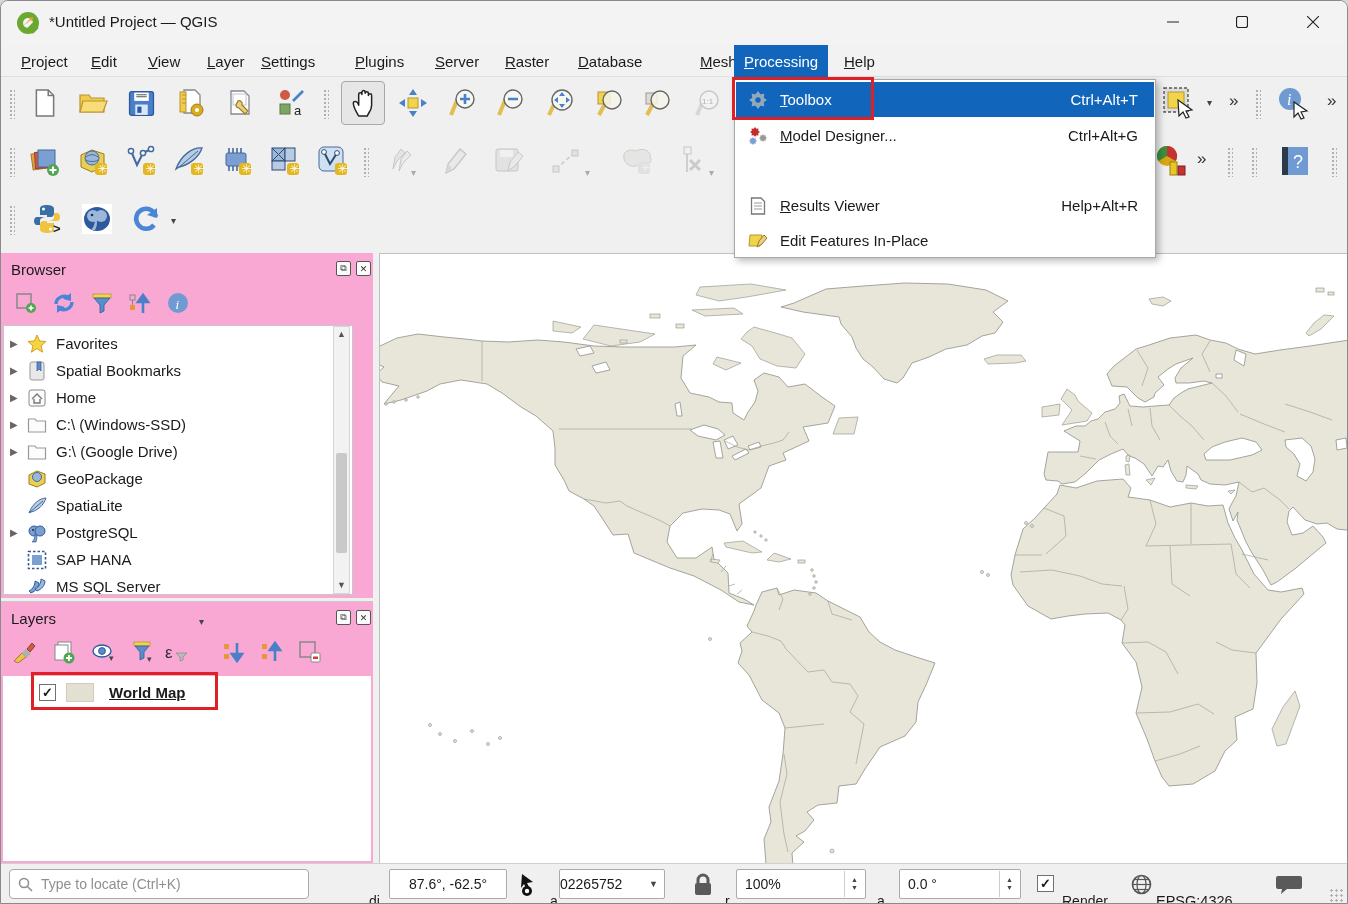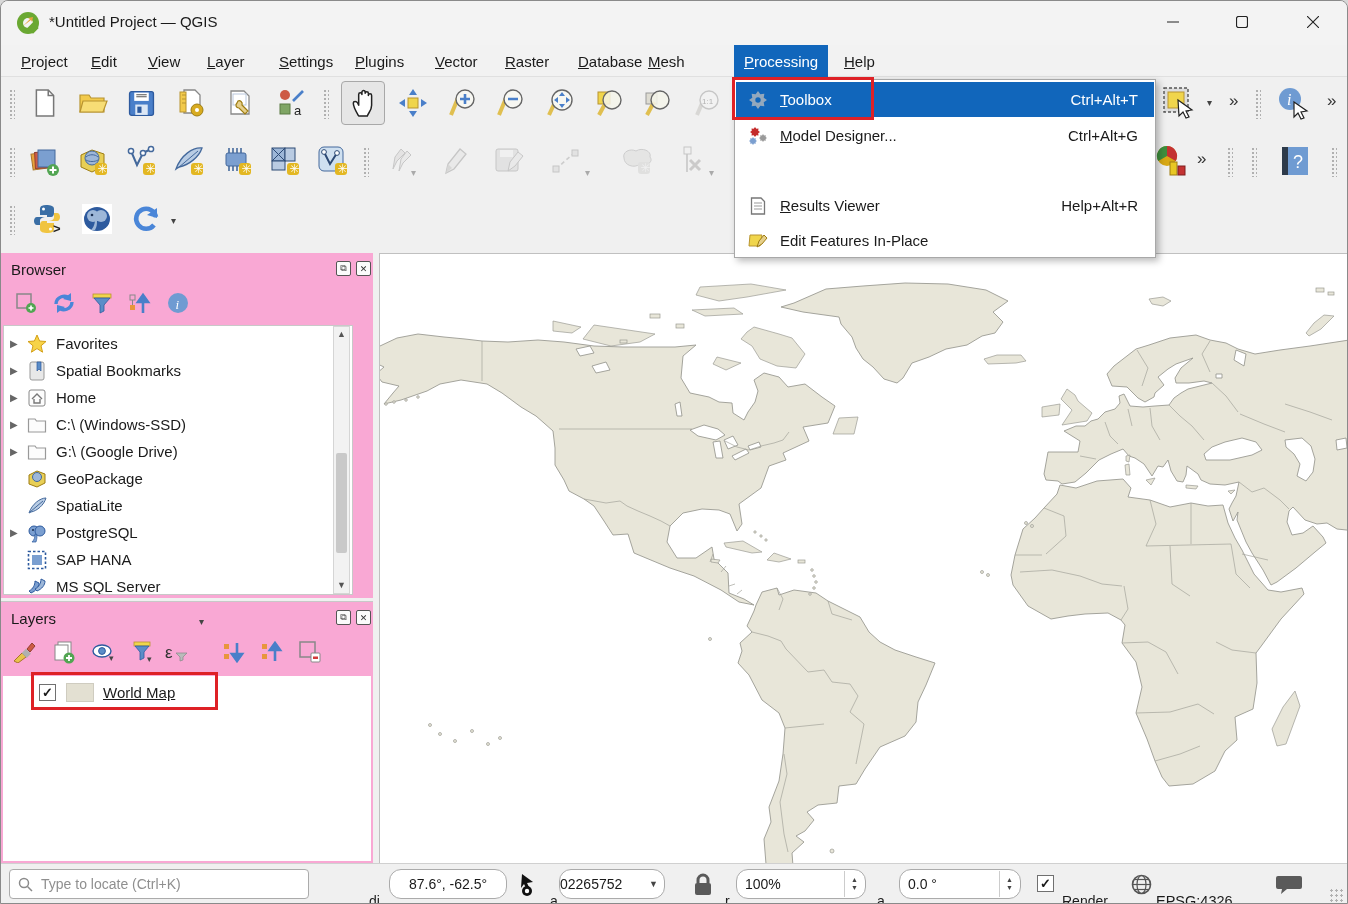--- a/index.html
+++ b/index.html
@@ -125,7 +125,7 @@
     <div class="mi" style="left:196px">
         <span>Layer</span>
       </div>
-    <div class="mi" style="left:268px">
+    <div class="mi" style="left:250px">
         <span>Settings</span>
       </div>
     <div class="mi" style="left:344px">

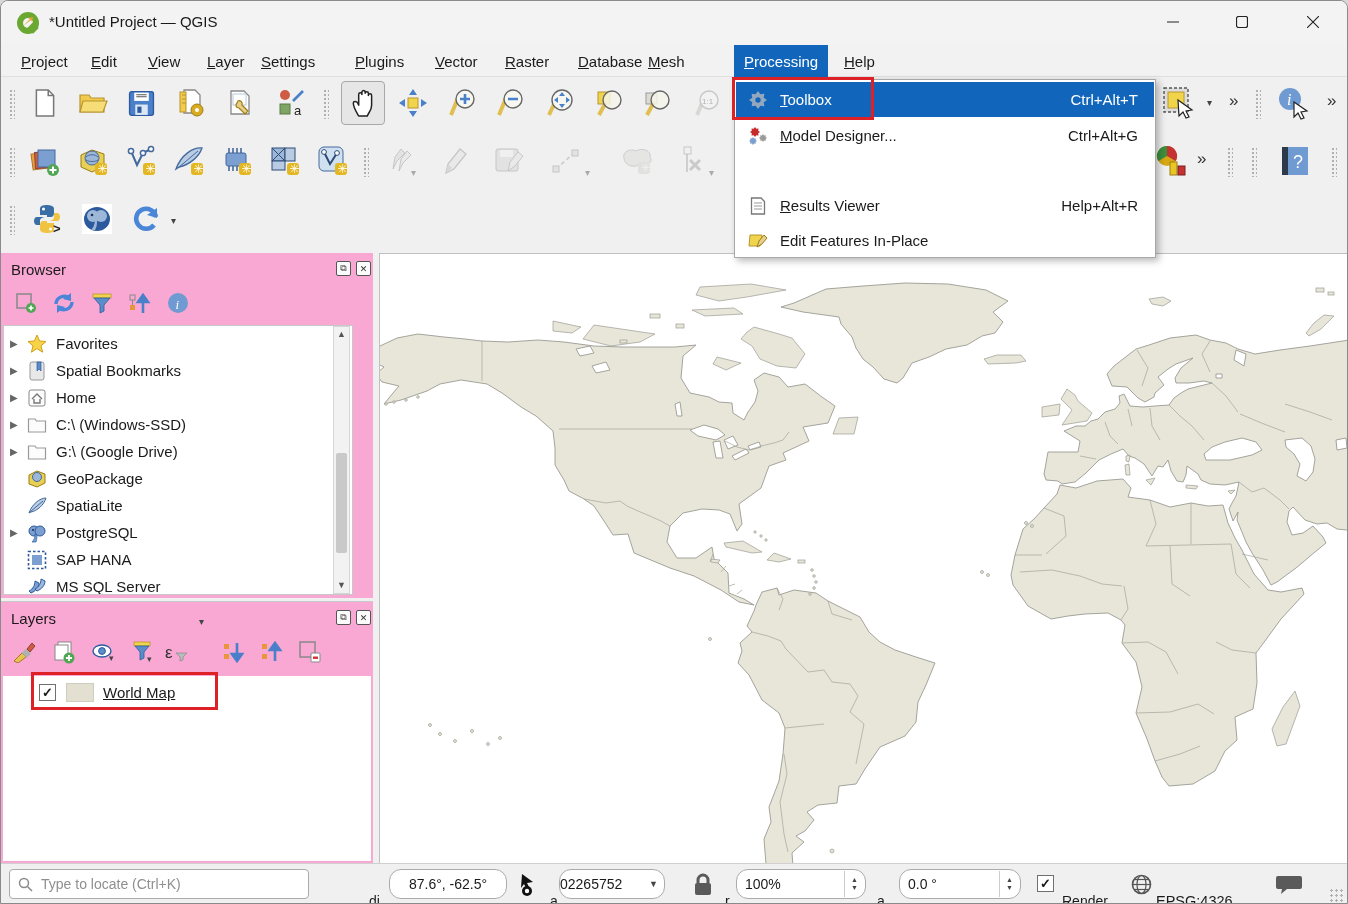--- a/index.html
+++ b/index.html
@@ -132,7 +132,7 @@
         <span>Plugins</span>
       </div>
     <div class="mi" style="left:424px">
-        <span>Vector</span>
+        <span>Server</span>
       </div>
     <div class="mi" style="left:494px">
         <span>Raster</span>

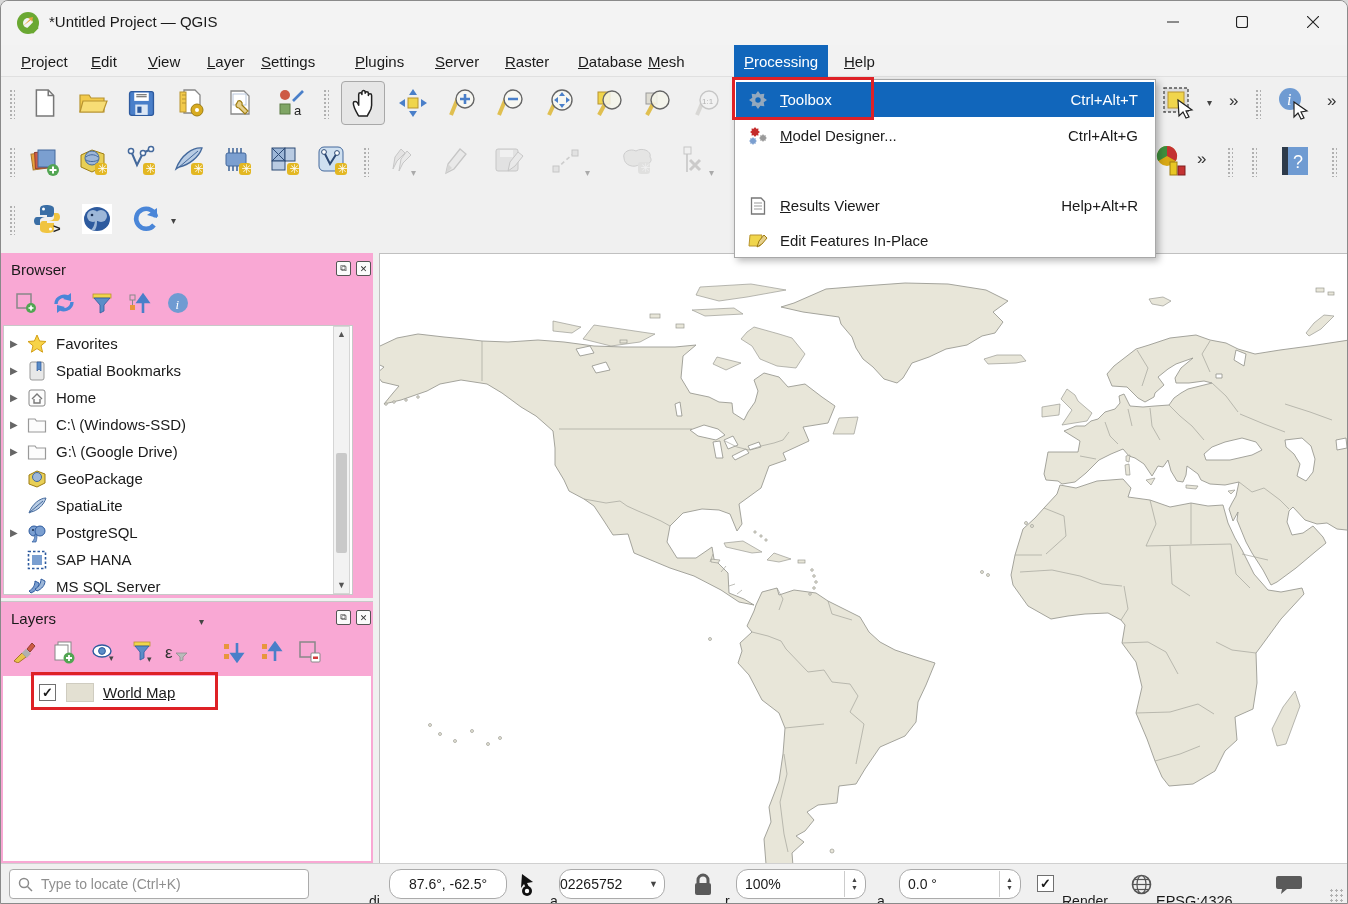--- a/index.html
+++ b/index.html
@@ -140,7 +140,7 @@
     <div class="mi" style="left:567px">
         <span>Database</span>
       </div>
-    <div class="mi" style="left:637px">
+    <div class="mi" style="left:689px">
         <span>Mesh</span>
       </div>
     <div class="mi active" style="left:733px">

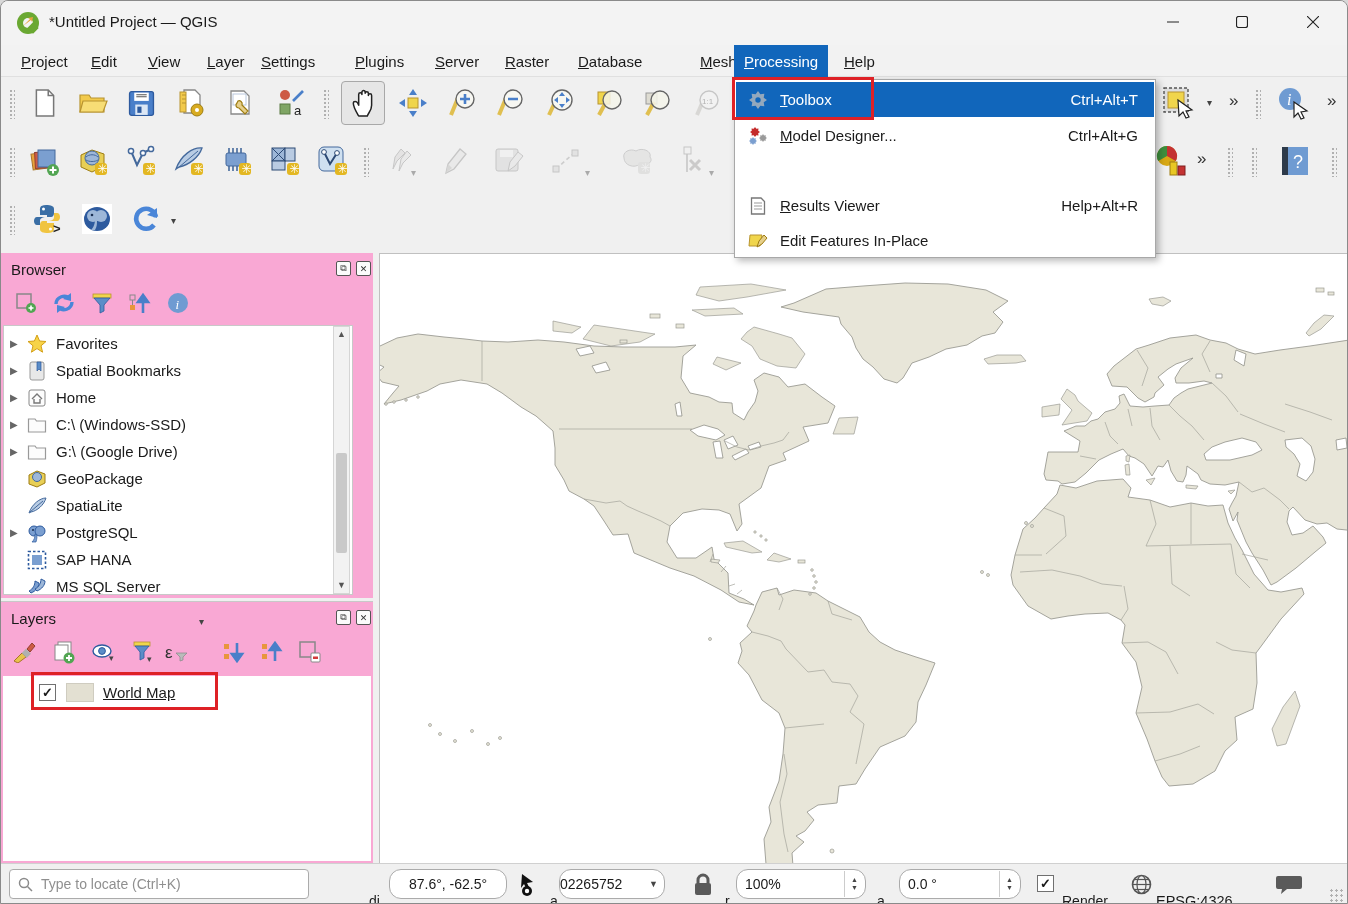--- a/index.html
+++ b/index.html
@@ -51,7 +51,7 @@
   .lcheck{ width:17px; height:17px; border:1px solid #707070; background:#fff; margin-left:36px;
     display:flex; align-items:center; justify-content:center; font-size:13px; font-weight:bold; }
   .lswatch{ width:28px; height:19px; background:#e3e0d2; border:1px solid #cfccc0; margin-left:10px; }
-  .llabel{ margin-left:9px; font-size:15px; font-weight:normal; text-decoration:underline; }
+  .llabel{ margin-left:15px; font-size:15px; font-weight:bold; text-decoration:underline; }
 
   
   .canvas{ position:absolute; left:378px; top:252px; width:970px; height:610px; background:#fff; border-left:1px solid #c0c0c0; border-top:1px solid #c0c0c0; overflow:hidden; }

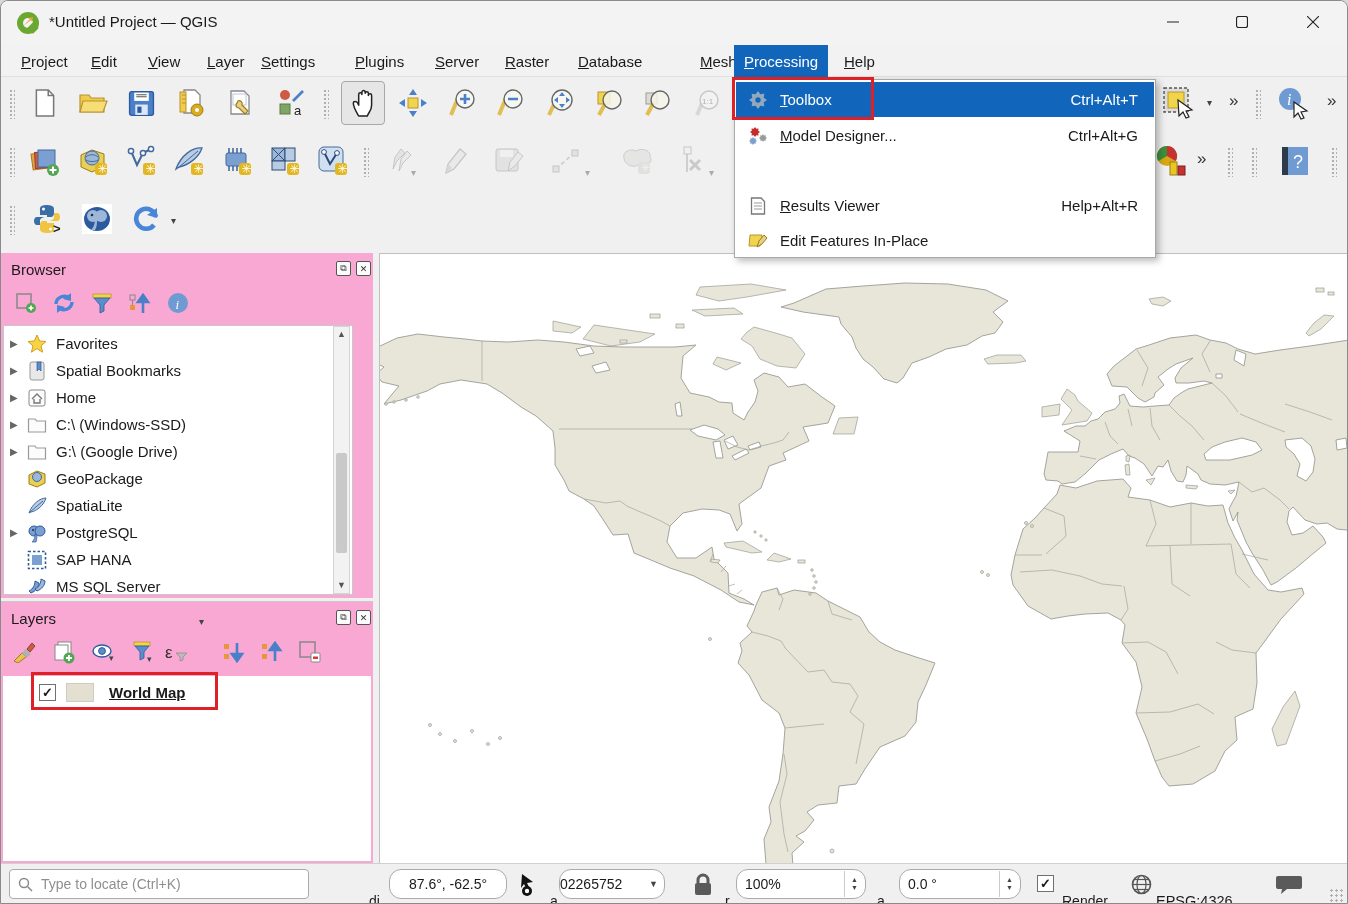--- a/index.html
+++ b/index.html
@@ -75,7 +75,7 @@
 
   
   .statusbar{ position:absolute; left:0; top:862px; width:100%; height:42px; background:#f0f0f0; border-top:1px solid #d0d0d0; font-size:14px; }
-  .sbox{ position:absolute; top:5px; height:30px; background:#fff; border:1px solid #ababab; border-radius:12px; display:flex; align-items:center; }
+  .sbox{ position:absolute; top:5px; height:30px; background:#fff; border:1px solid #ababab; border-radius:2px; display:flex; align-items:center; }
   .sfrag{ position:absolute; top:29px; font-size:14px; color:#1a1a1a; }
   .spin{ position:absolute; right:1px; top:1px; bottom:1px; width:20px; border-left:1px solid #ccc;
     display:flex; flex-direction:column; align-items:center; justify-content:center; color:#444; font-size:7px; line-height:8px; }

